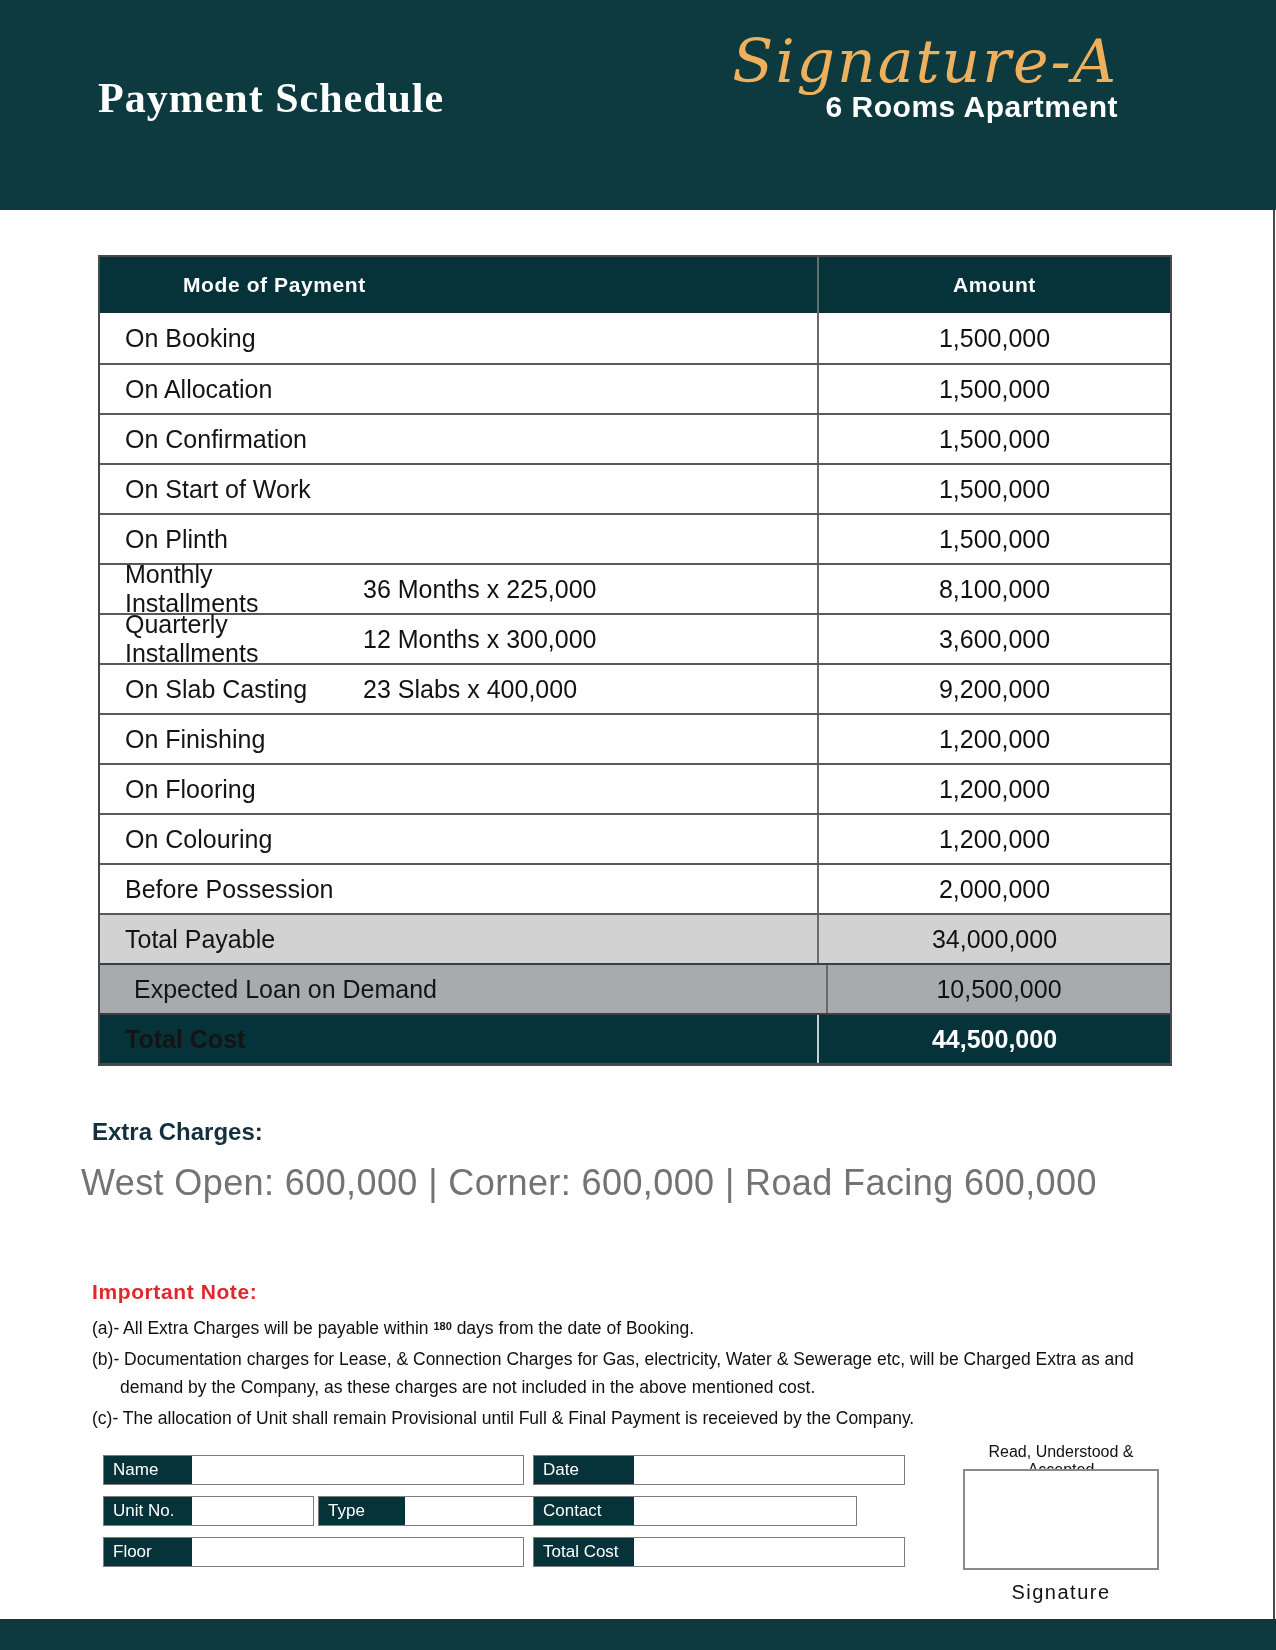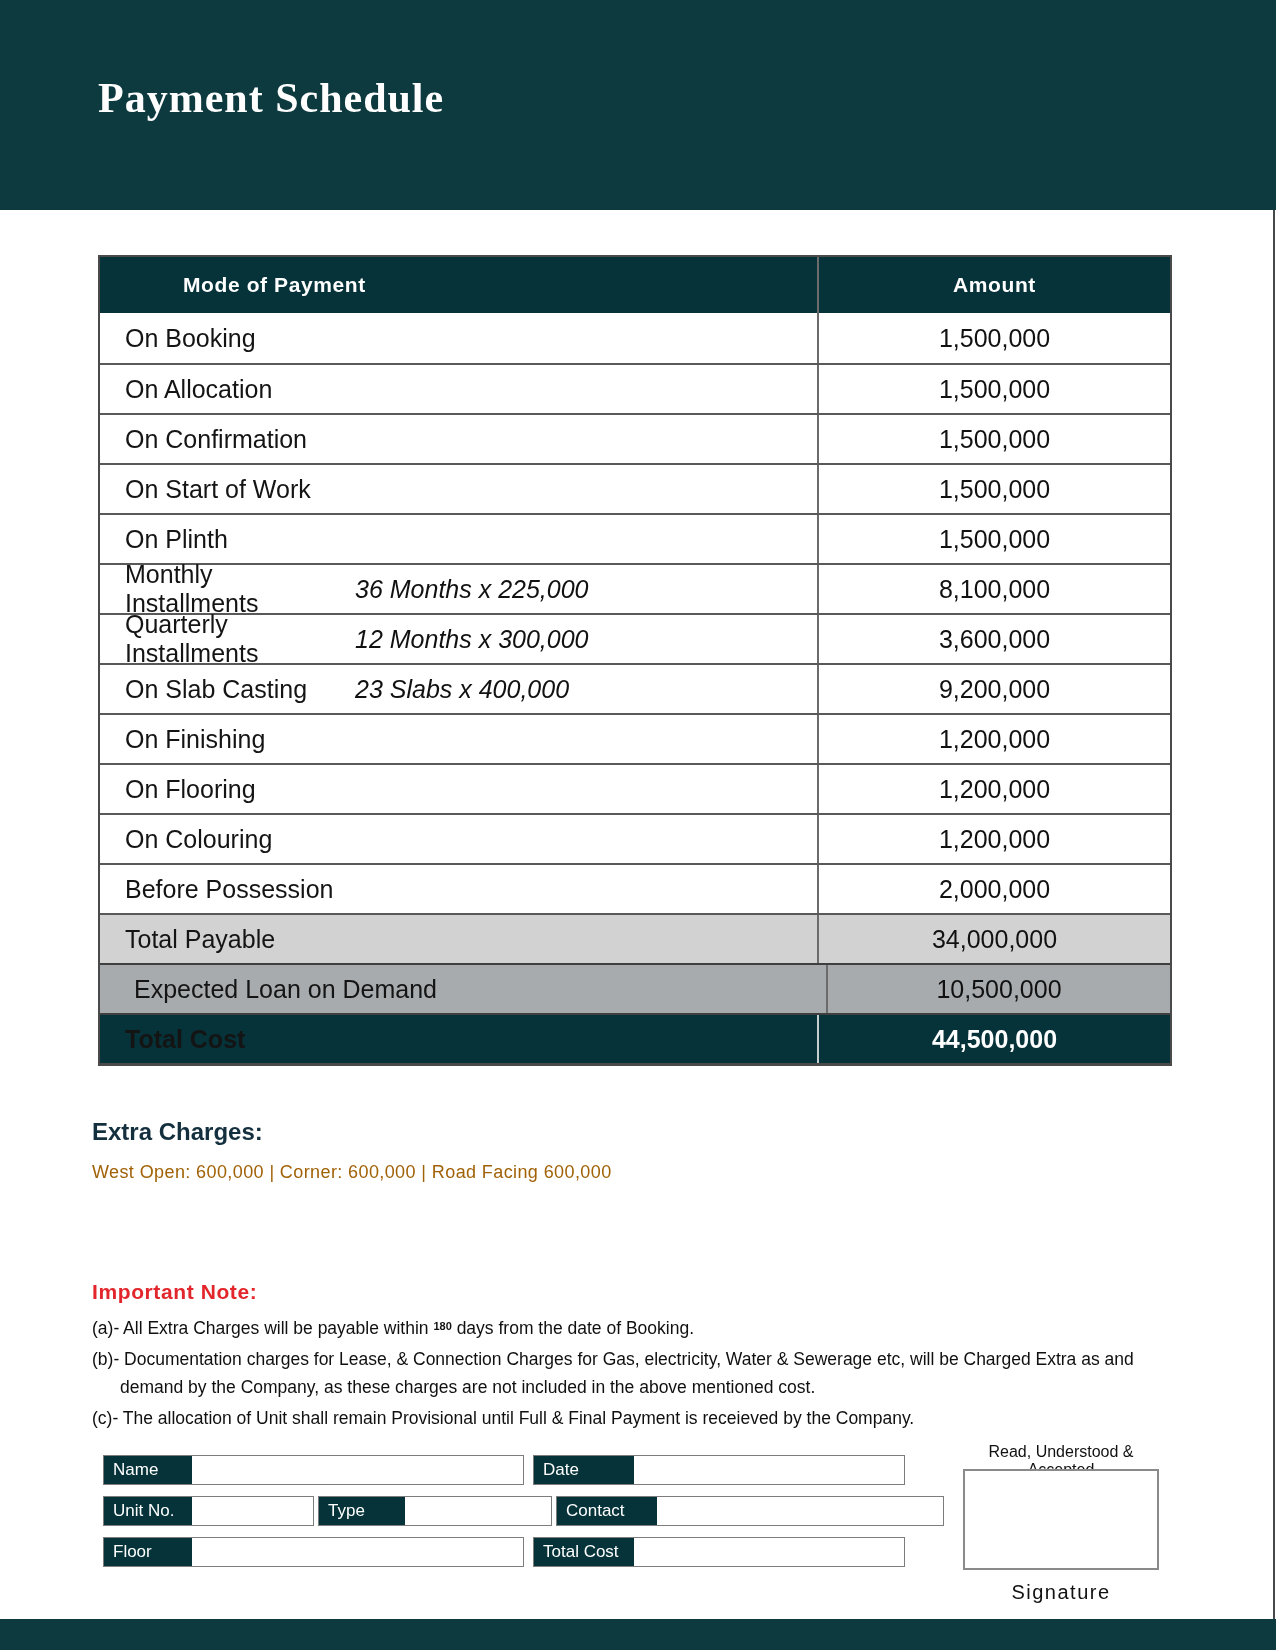--- a/index.html
+++ b/index.html
@@ -87,6 +87,10 @@
 
   <div class="banner">
     <div class="banner-title">Payment Schedule</div>
+    <div class="brand">
+      <span class="brand-script">Signature-A</span>
+      <span class="brand-sub">6 Rooms Apartment</span>
+    </div>
   </div>
 
   <div class="ptable">

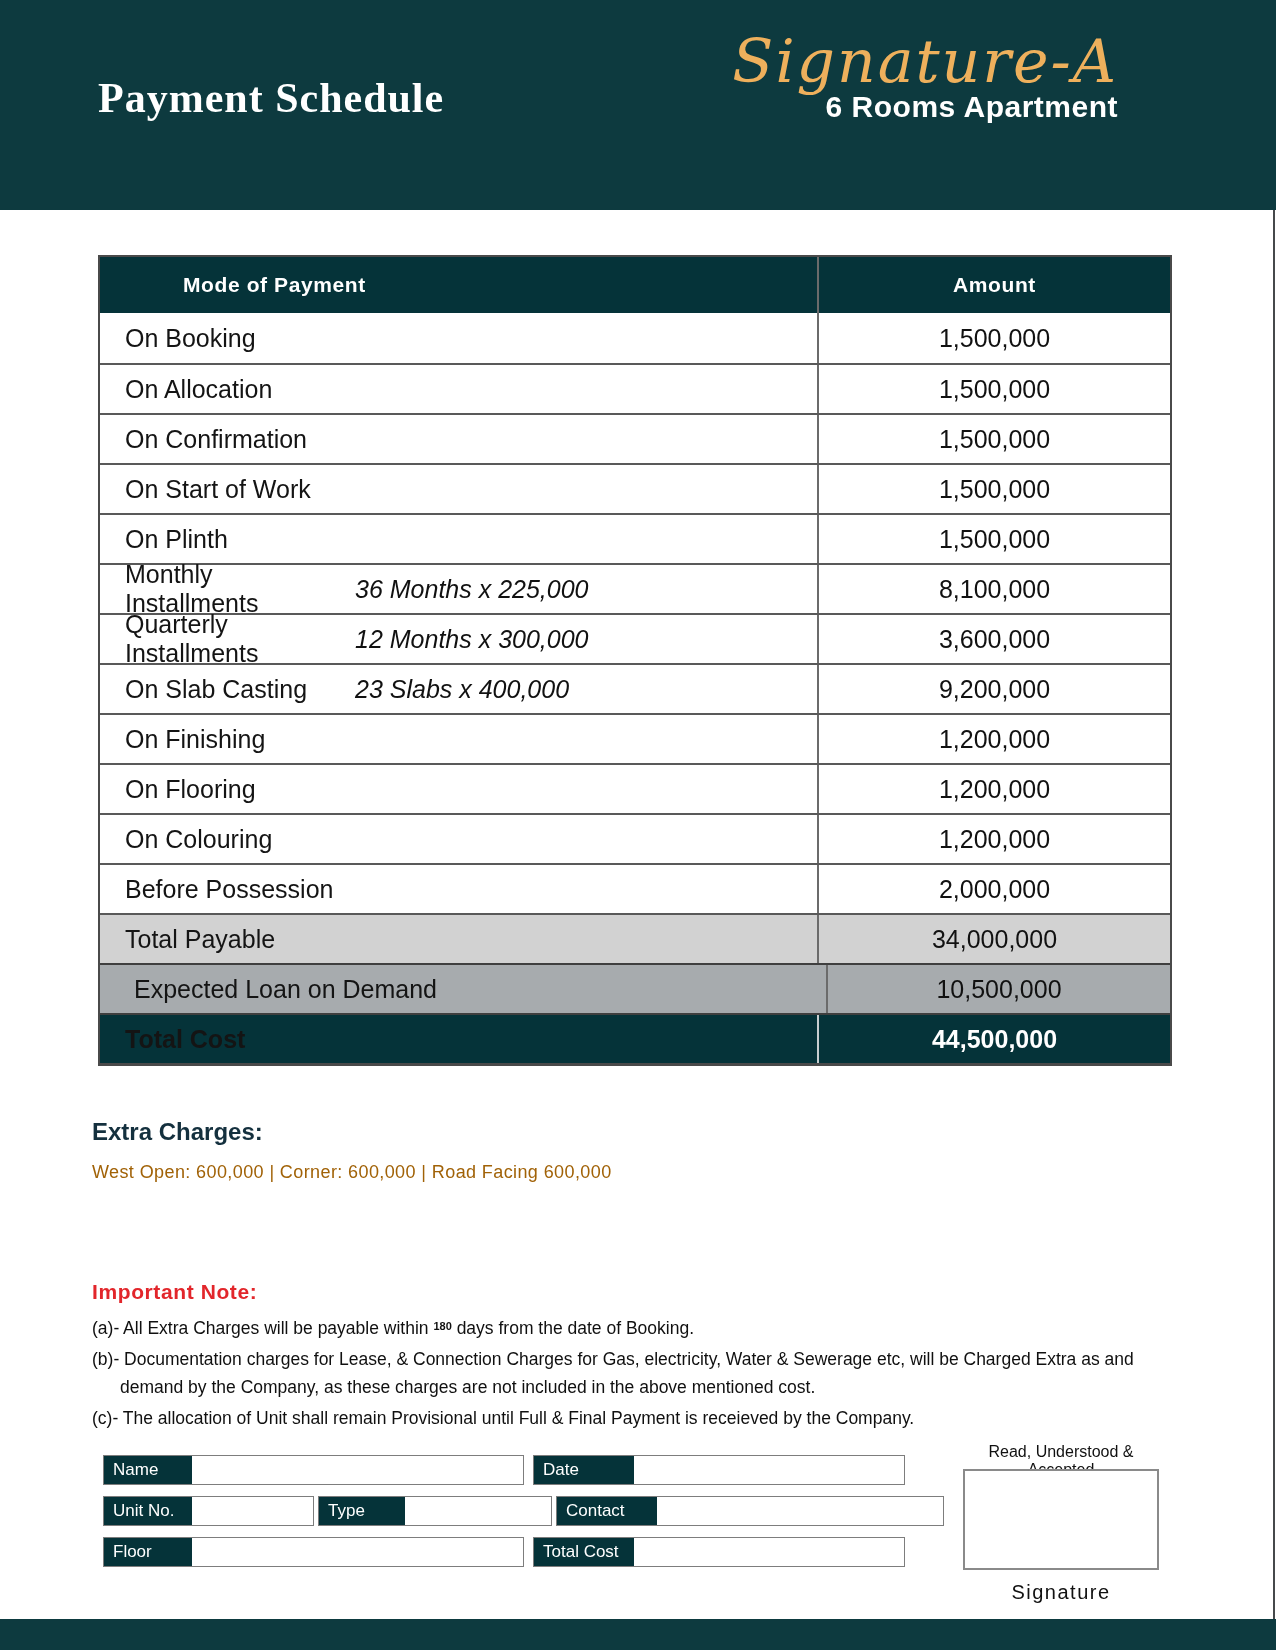--- a/index.html
+++ b/index.html
@@ -37,7 +37,7 @@
   .tcell-r { flex:1; height:100%; display:flex; align-items:center; justify-content:center; }
   .drow { height:50px; font-size:25px; border-top:2px solid #595959; background:#ffffff; }
   .drow .lbl { color:#141414; }
-  .drow .det { display:inline-block; margin-left:8px;font-style:italic; }
+  .drow .det { display:inline-block; margin-left:16px; }
   .det-slot { display:inline-block; width:222px; }
   .det2 { margin-left:25px; }
   .sum-light { background:#d2d2d2;align-items:flex-end; }

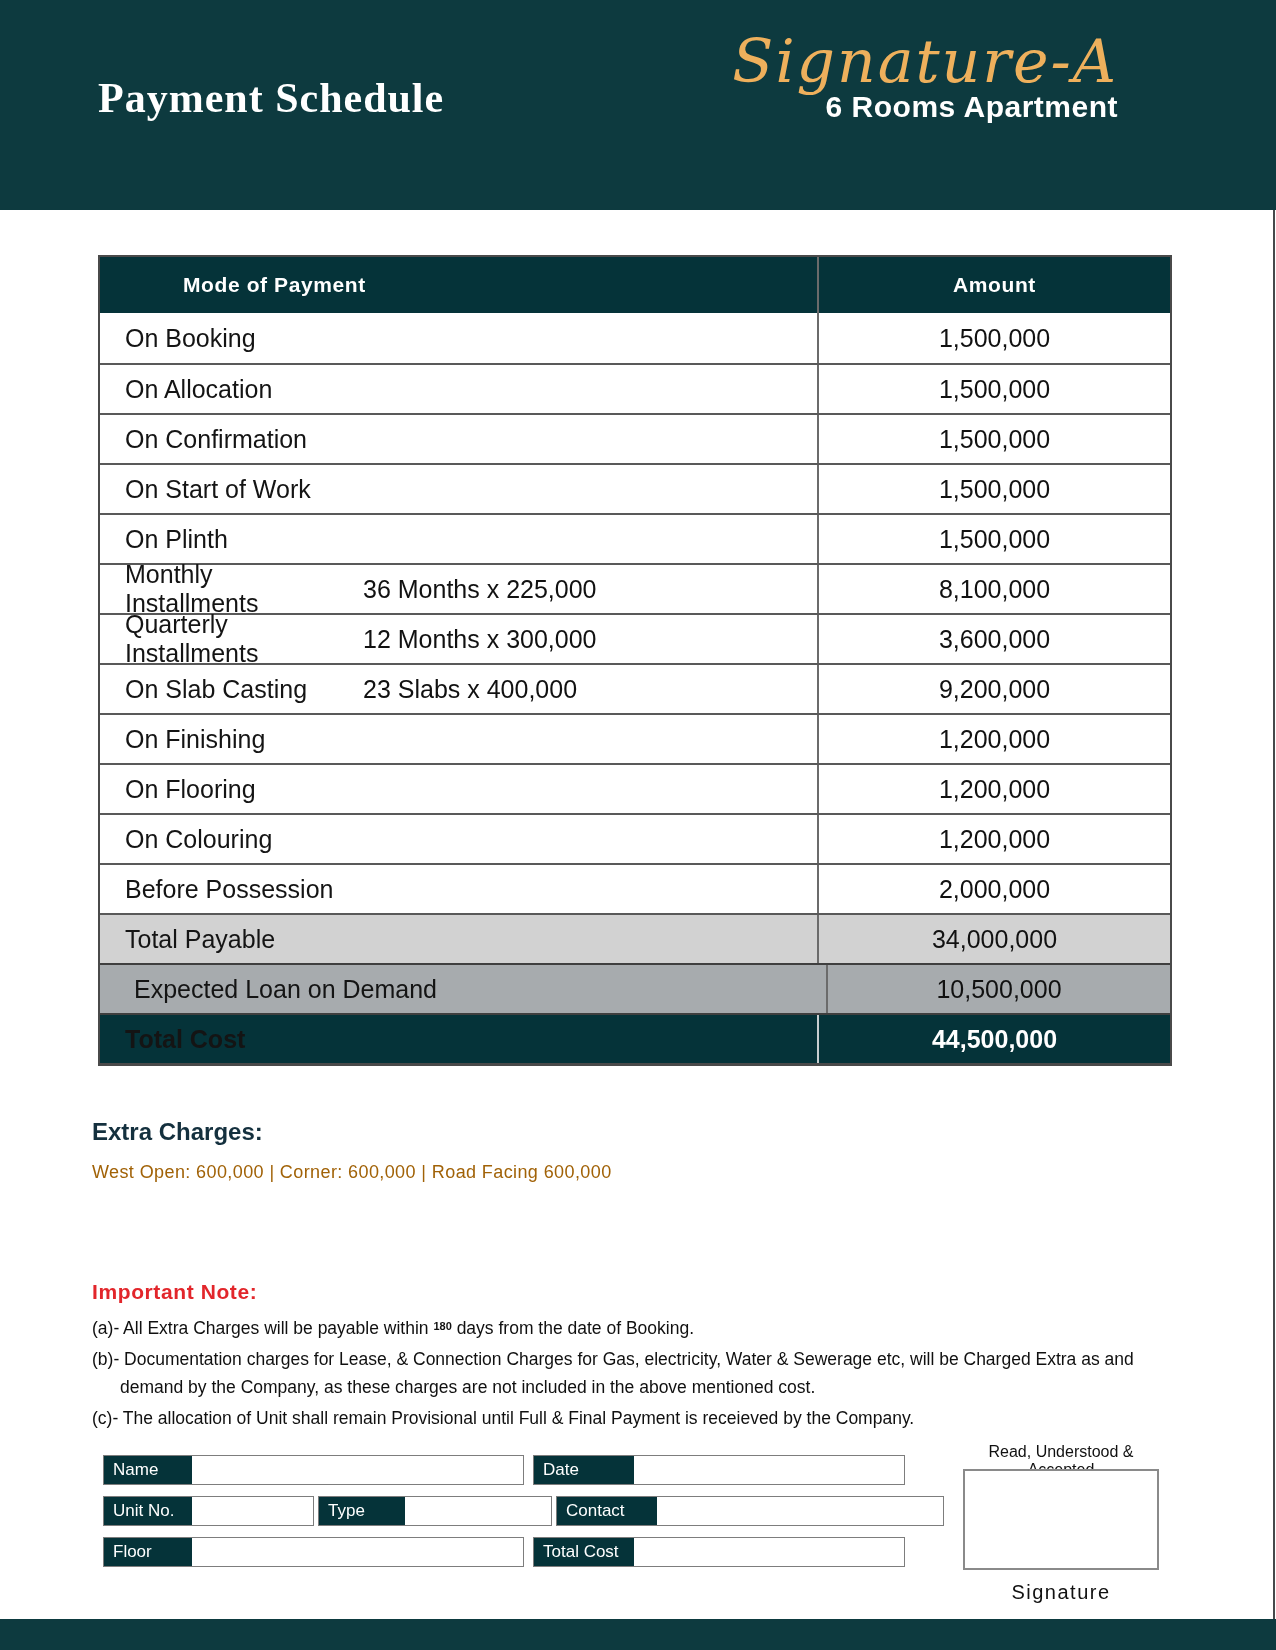--- a/index.html
+++ b/index.html
@@ -47,7 +47,7 @@
 
   
   .extra-heading { position:absolute; left:92px; top:1118px; font-size:24px; font-weight:bold; color:#14303e; }
-  .extra-line { position:absolute; left:92px; top:1162px; font-size:18px; color:#a16207; letter-spacing:0.4px; }
+  .extra-line { position:absolute; left:81px; top:1162px; font-size:36px; color:#737373; letter-spacing:0.4px; }
 
   
   .note-heading { position:absolute; left:92px; top:1280px; font-size:21px; font-weight:600; color:#e2262b; letter-spacing:0.6px; }

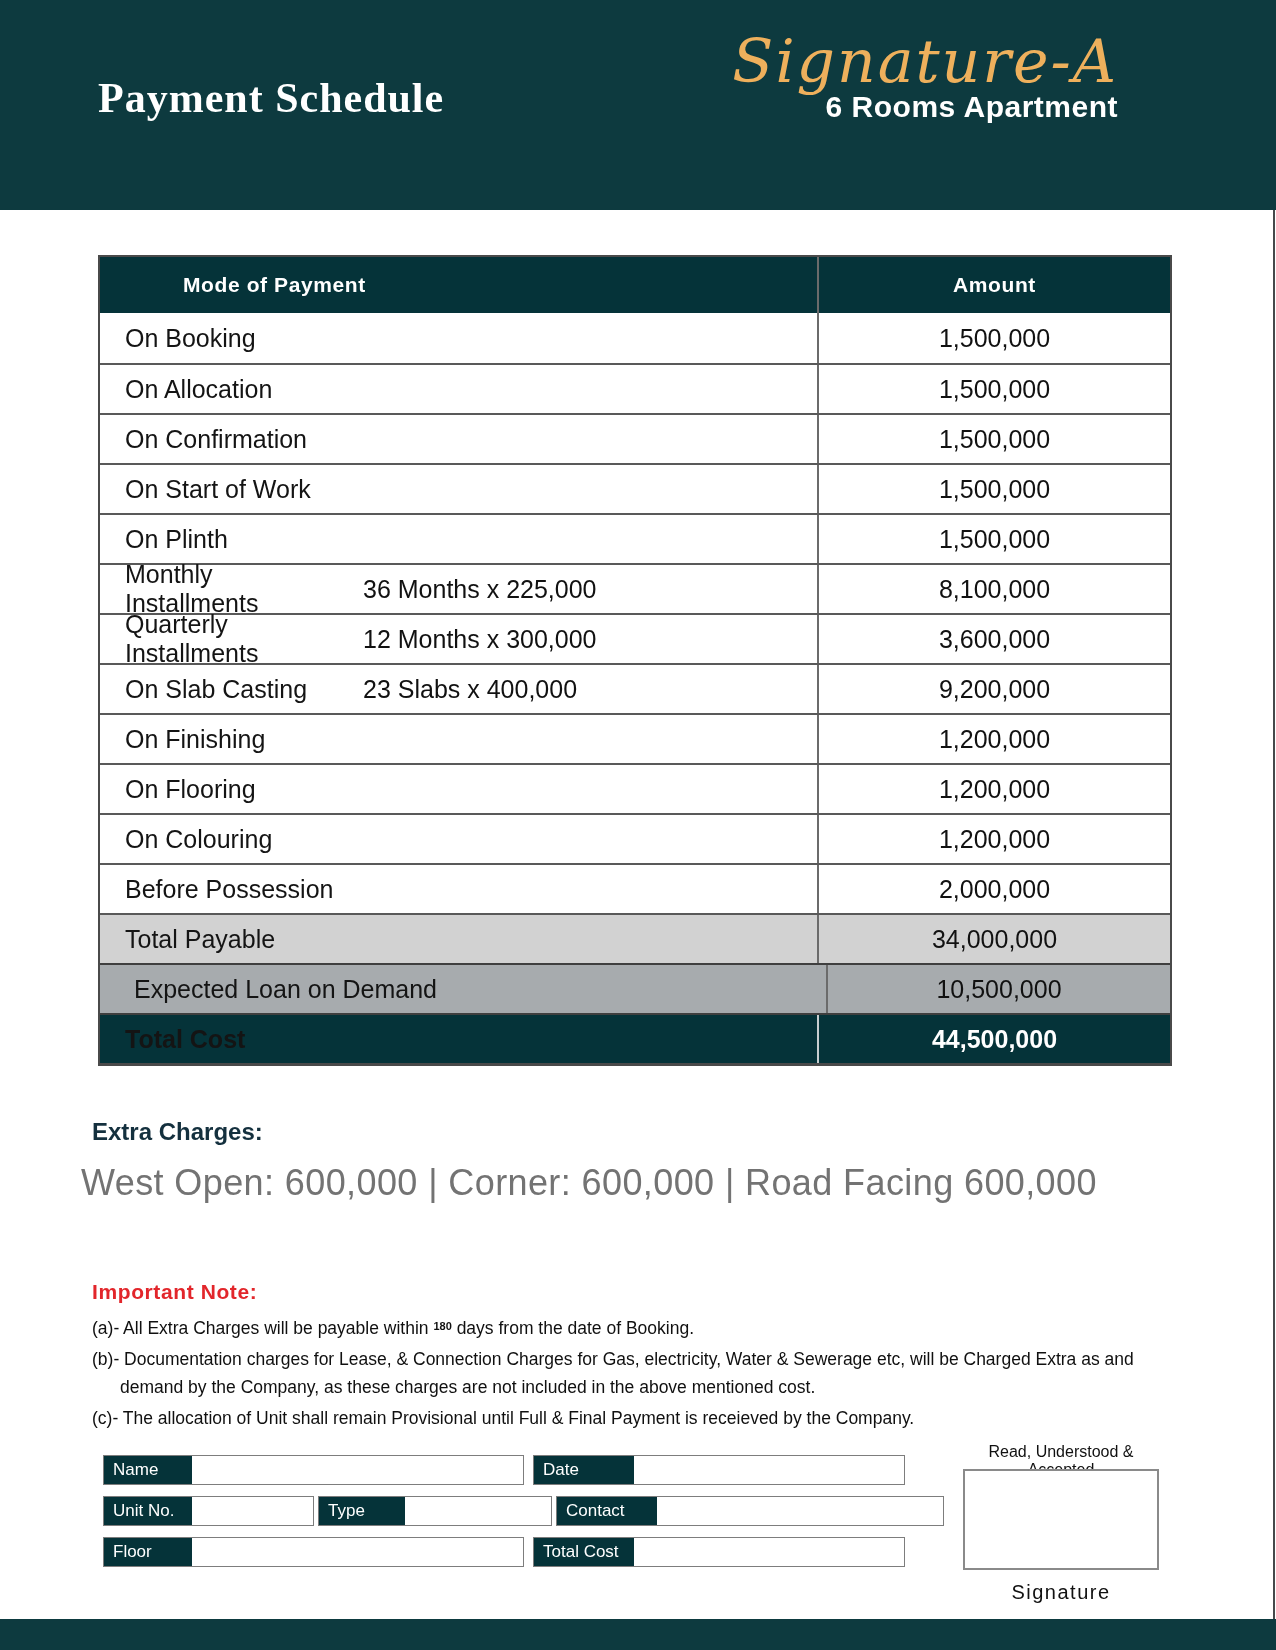--- a/index.html
+++ b/index.html
@@ -66,7 +66,7 @@
   .f-date  { left:533px; top:1455px; width:372px; }
   .f-unit  { left:103px; top:1496px; width:211px; }
   .f-type  { left:318px; top:1496px; width:234px; }
-  .f-contact { left:556px; top:1496px; width:388px; }
+  .f-contact { left:533px; top:1496px; width:324px; }
   .f-floor { left:103px; top:1537px; width:421px; }
   .f-total { left:533px; top:1537px; width:372px; }
   .w88 { width:88px; } .w100 { width:100px; } .w86 { width:86px; }

